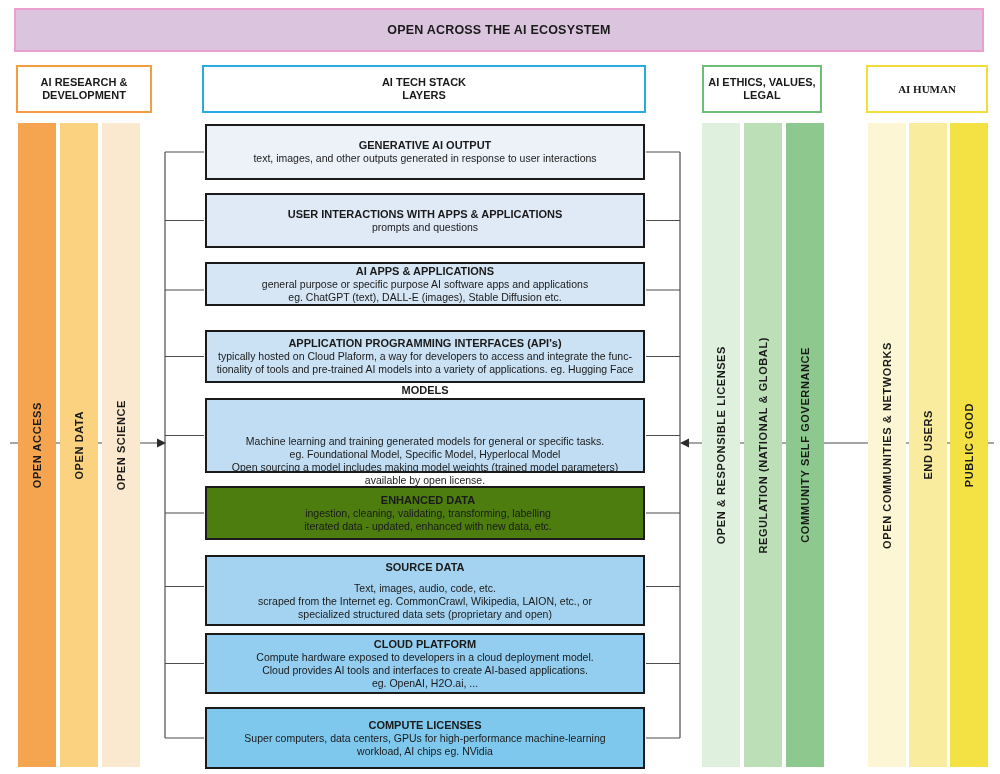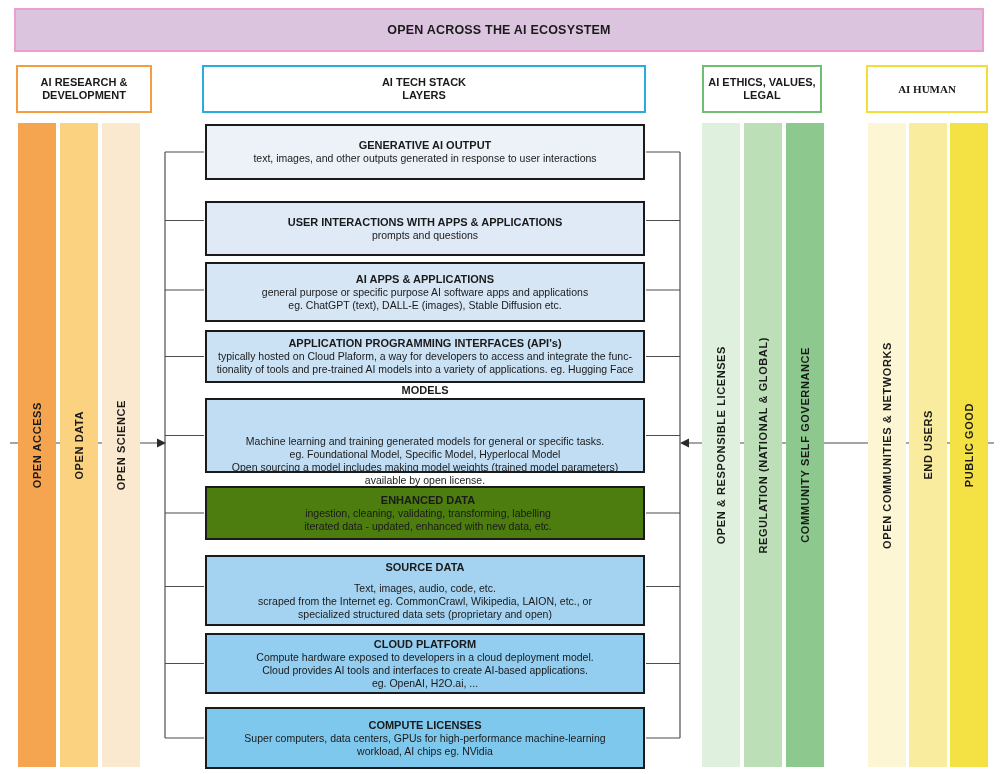--- a/index.html
+++ b/index.html
@@ -114,7 +114,7 @@
     <div class="ttl">GENERATIVE AI OUTPUT</div>
     <div class="bdy">text, images, and other outputs generated in response to user interactions</div>
   </div>
-  <div class="layer" style="top: 201px; height: 55px; background-color: rgb(224, 234, 247);">
+  <div class="layer" style="top: 193px; height: 55px; background-color: rgb(224, 234, 247);">
     <div class="ttl">USER INTERACTIONS WITH APPS &amp; APPLICATIONS</div>
     <div class="bdy">prompts and questions</div>
   </div>

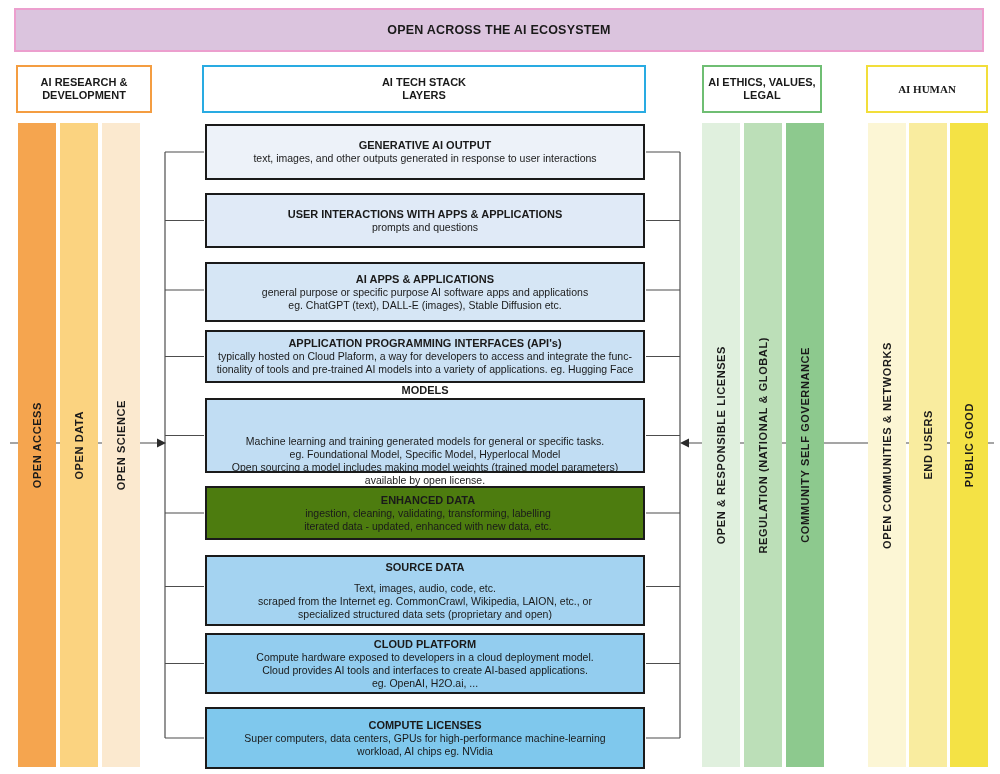--- a/index.html
+++ b/index.html
@@ -118,7 +118,7 @@
     <div class="ttl">USER INTERACTIONS WITH APPS &amp; APPLICATIONS</div>
     <div class="bdy">prompts and questions</div>
   </div>
-  <div class="layer" style="top: 262px; height: 60px; background-color: rgb(214, 230, 245);">
+  <div class="layer" style="top: 262px; height: 44px; background-color: rgb(214, 230, 245);">
     <div class="ttl">AI APPS &amp; APPLICATIONS</div>
     <div class="bdy">general purpose or specific purpose AI software apps and applications
 eg. ChatGPT (text), DALL-E (images), Stable Diffusion etc.</div>

